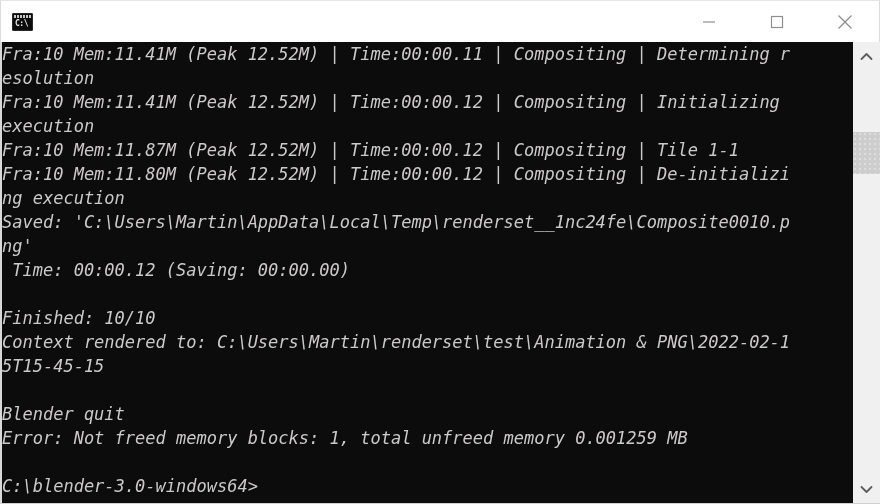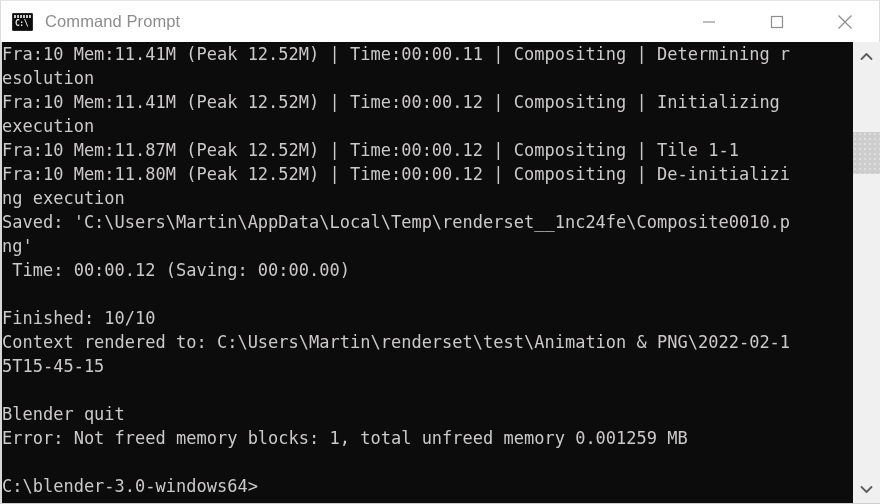--- a/index.html
+++ b/index.html
@@ -192,7 +192,6 @@
         <div class="bar"></div>
         <div class="prompt">C:\</div>
       </div>
-      <div class="title-text">Command Prompt</div>
     </div>
 
     <div class="title-spacer"></div>

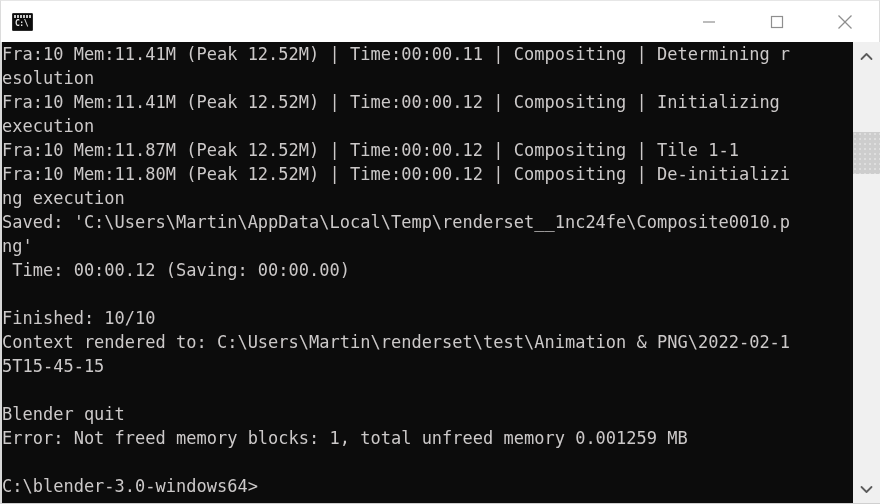--- a/index.html
+++ b/index.html
@@ -133,6 +133,7 @@
     padding: 0;
     margin: 0;
     letter-spacing: 0px;
+    font-style: italic;
   }
   .console-text .line {
     height: 24px;

